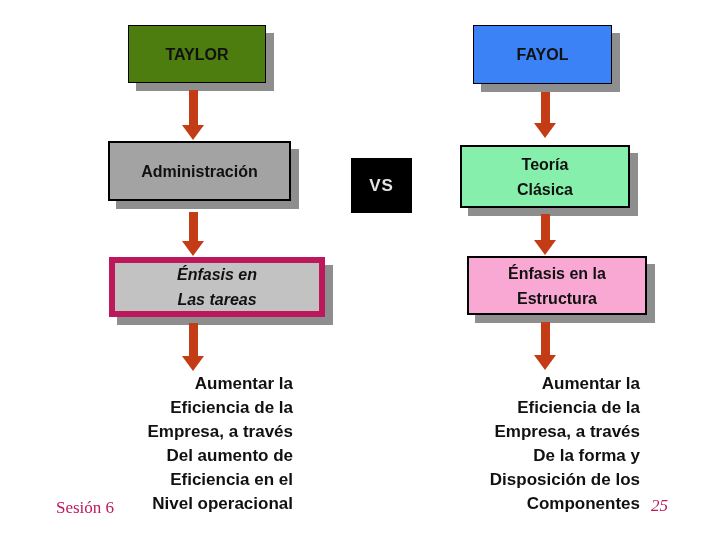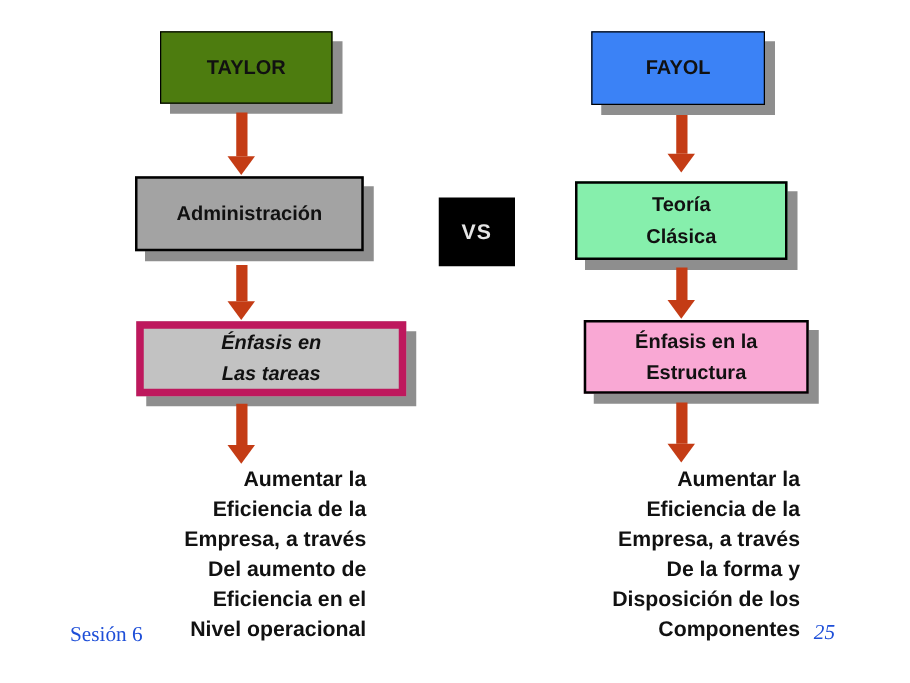--- a/index.html
+++ b/index.html
@@ -69,7 +69,7 @@
     position: absolute;
     font-family: "Liberation Serif", serif;
     font-size: 17px;
-    color: #1d4ed8;
+    color: #be185d;
   }
   .session-label { left: 56px;  top: 498px; }
   .page-number   { left: 651px; top: 496px; font-style: italic; }

